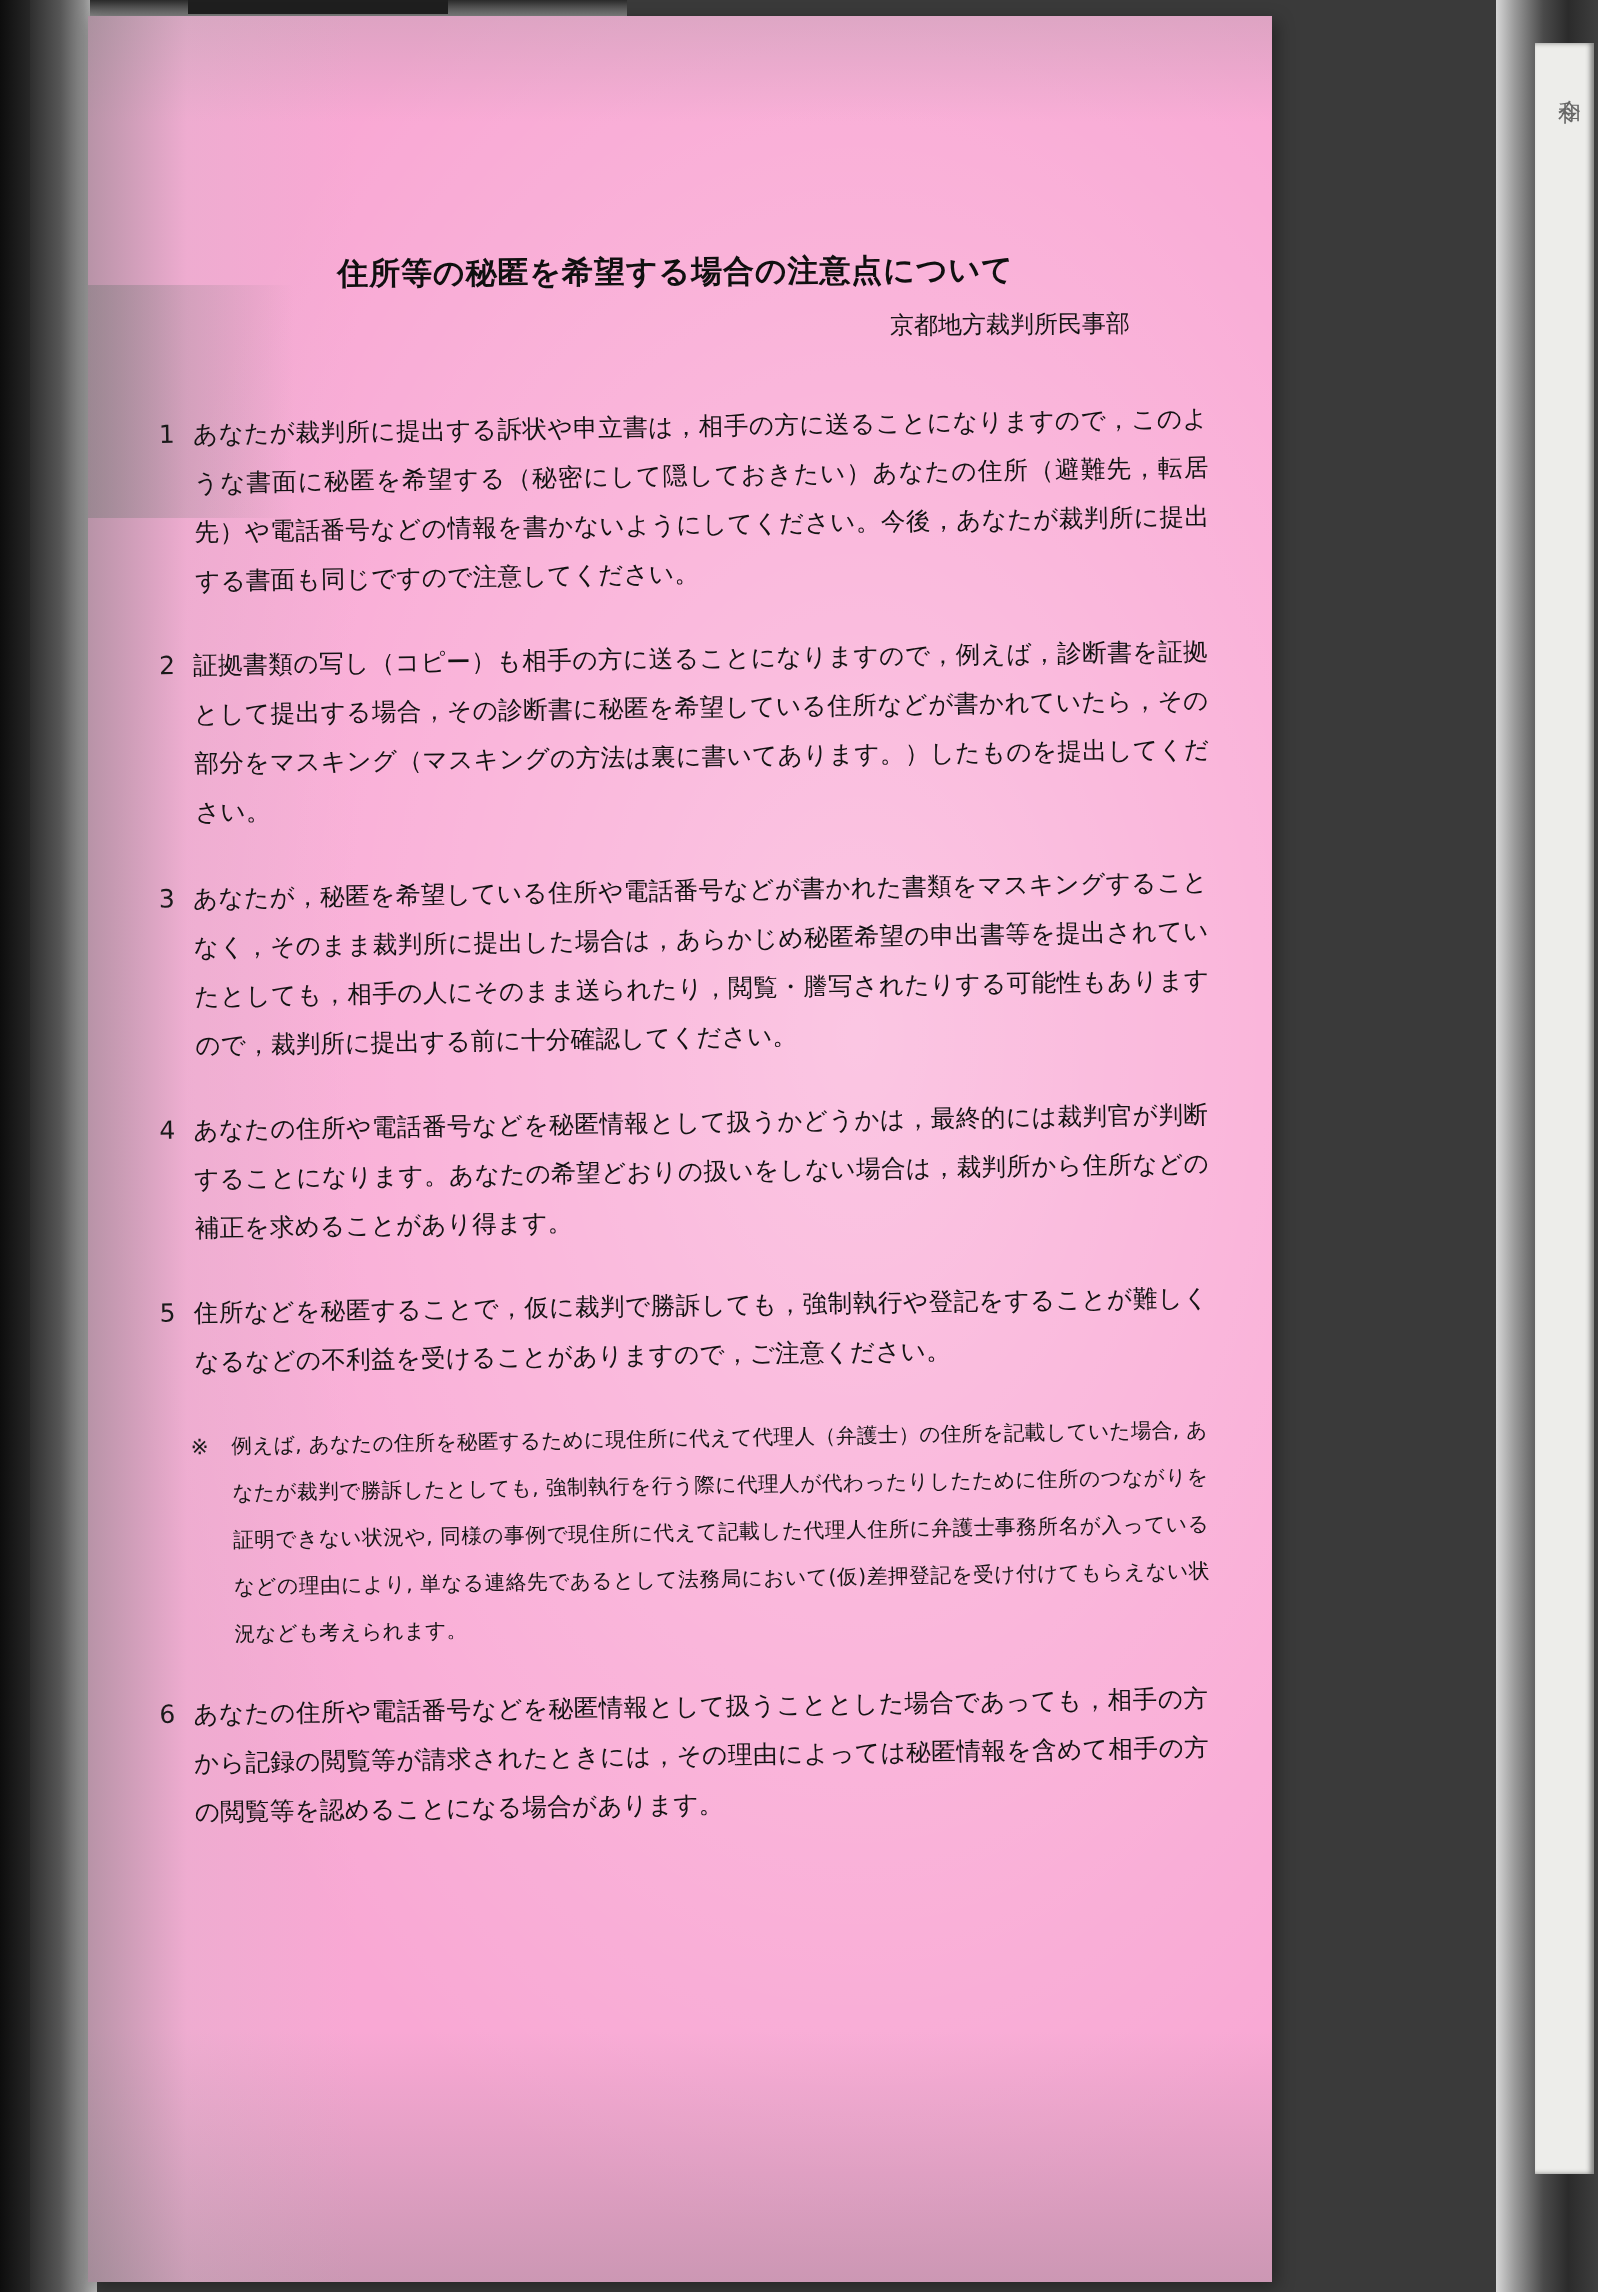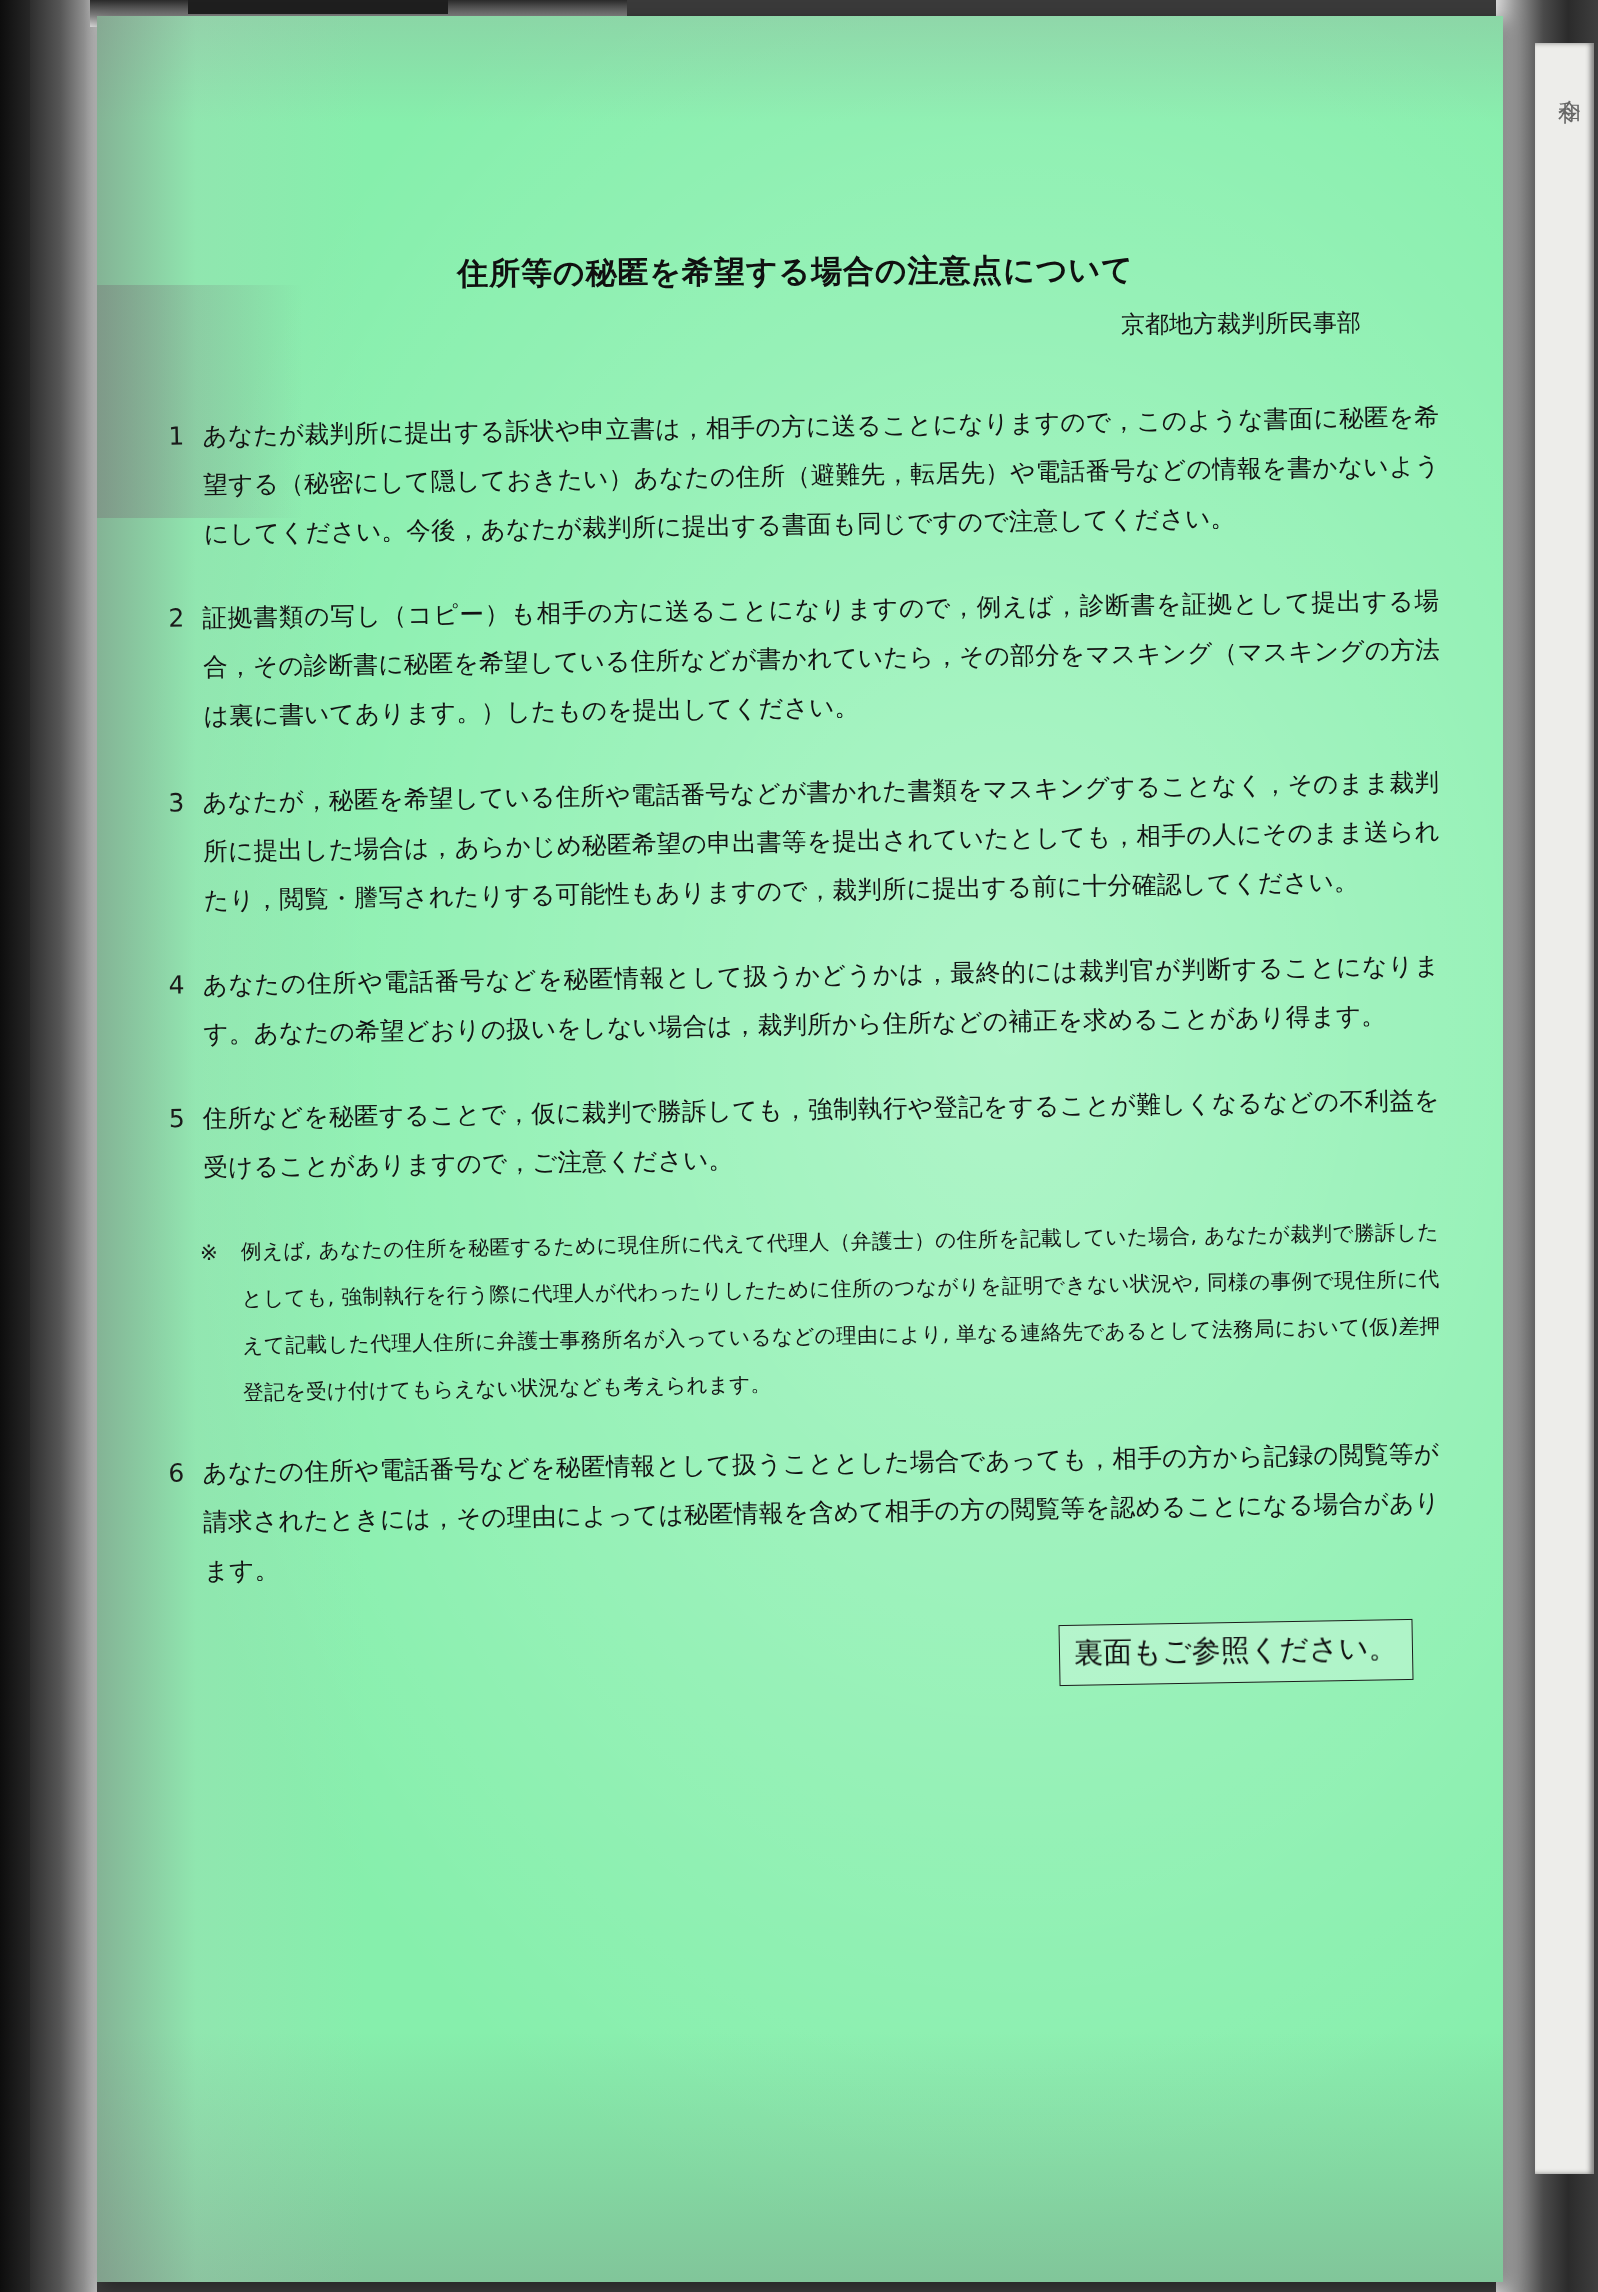--- a/index.html
+++ b/index.html
@@ -80,9 +80,9 @@
   
   .sheet {
     position: absolute;
-    left: 97px; top: 16px;
-    width: 1406px; height: 2266px;
-    background: #86efac;
+    left: 88px; top: 16px;
+    width: 1184px; height: 2266px;
+    background: #f9a8d4;
     box-shadow: 5.4px 5.4px 16px rgba(0,0,0,.35);
     overflow: hidden;
   }

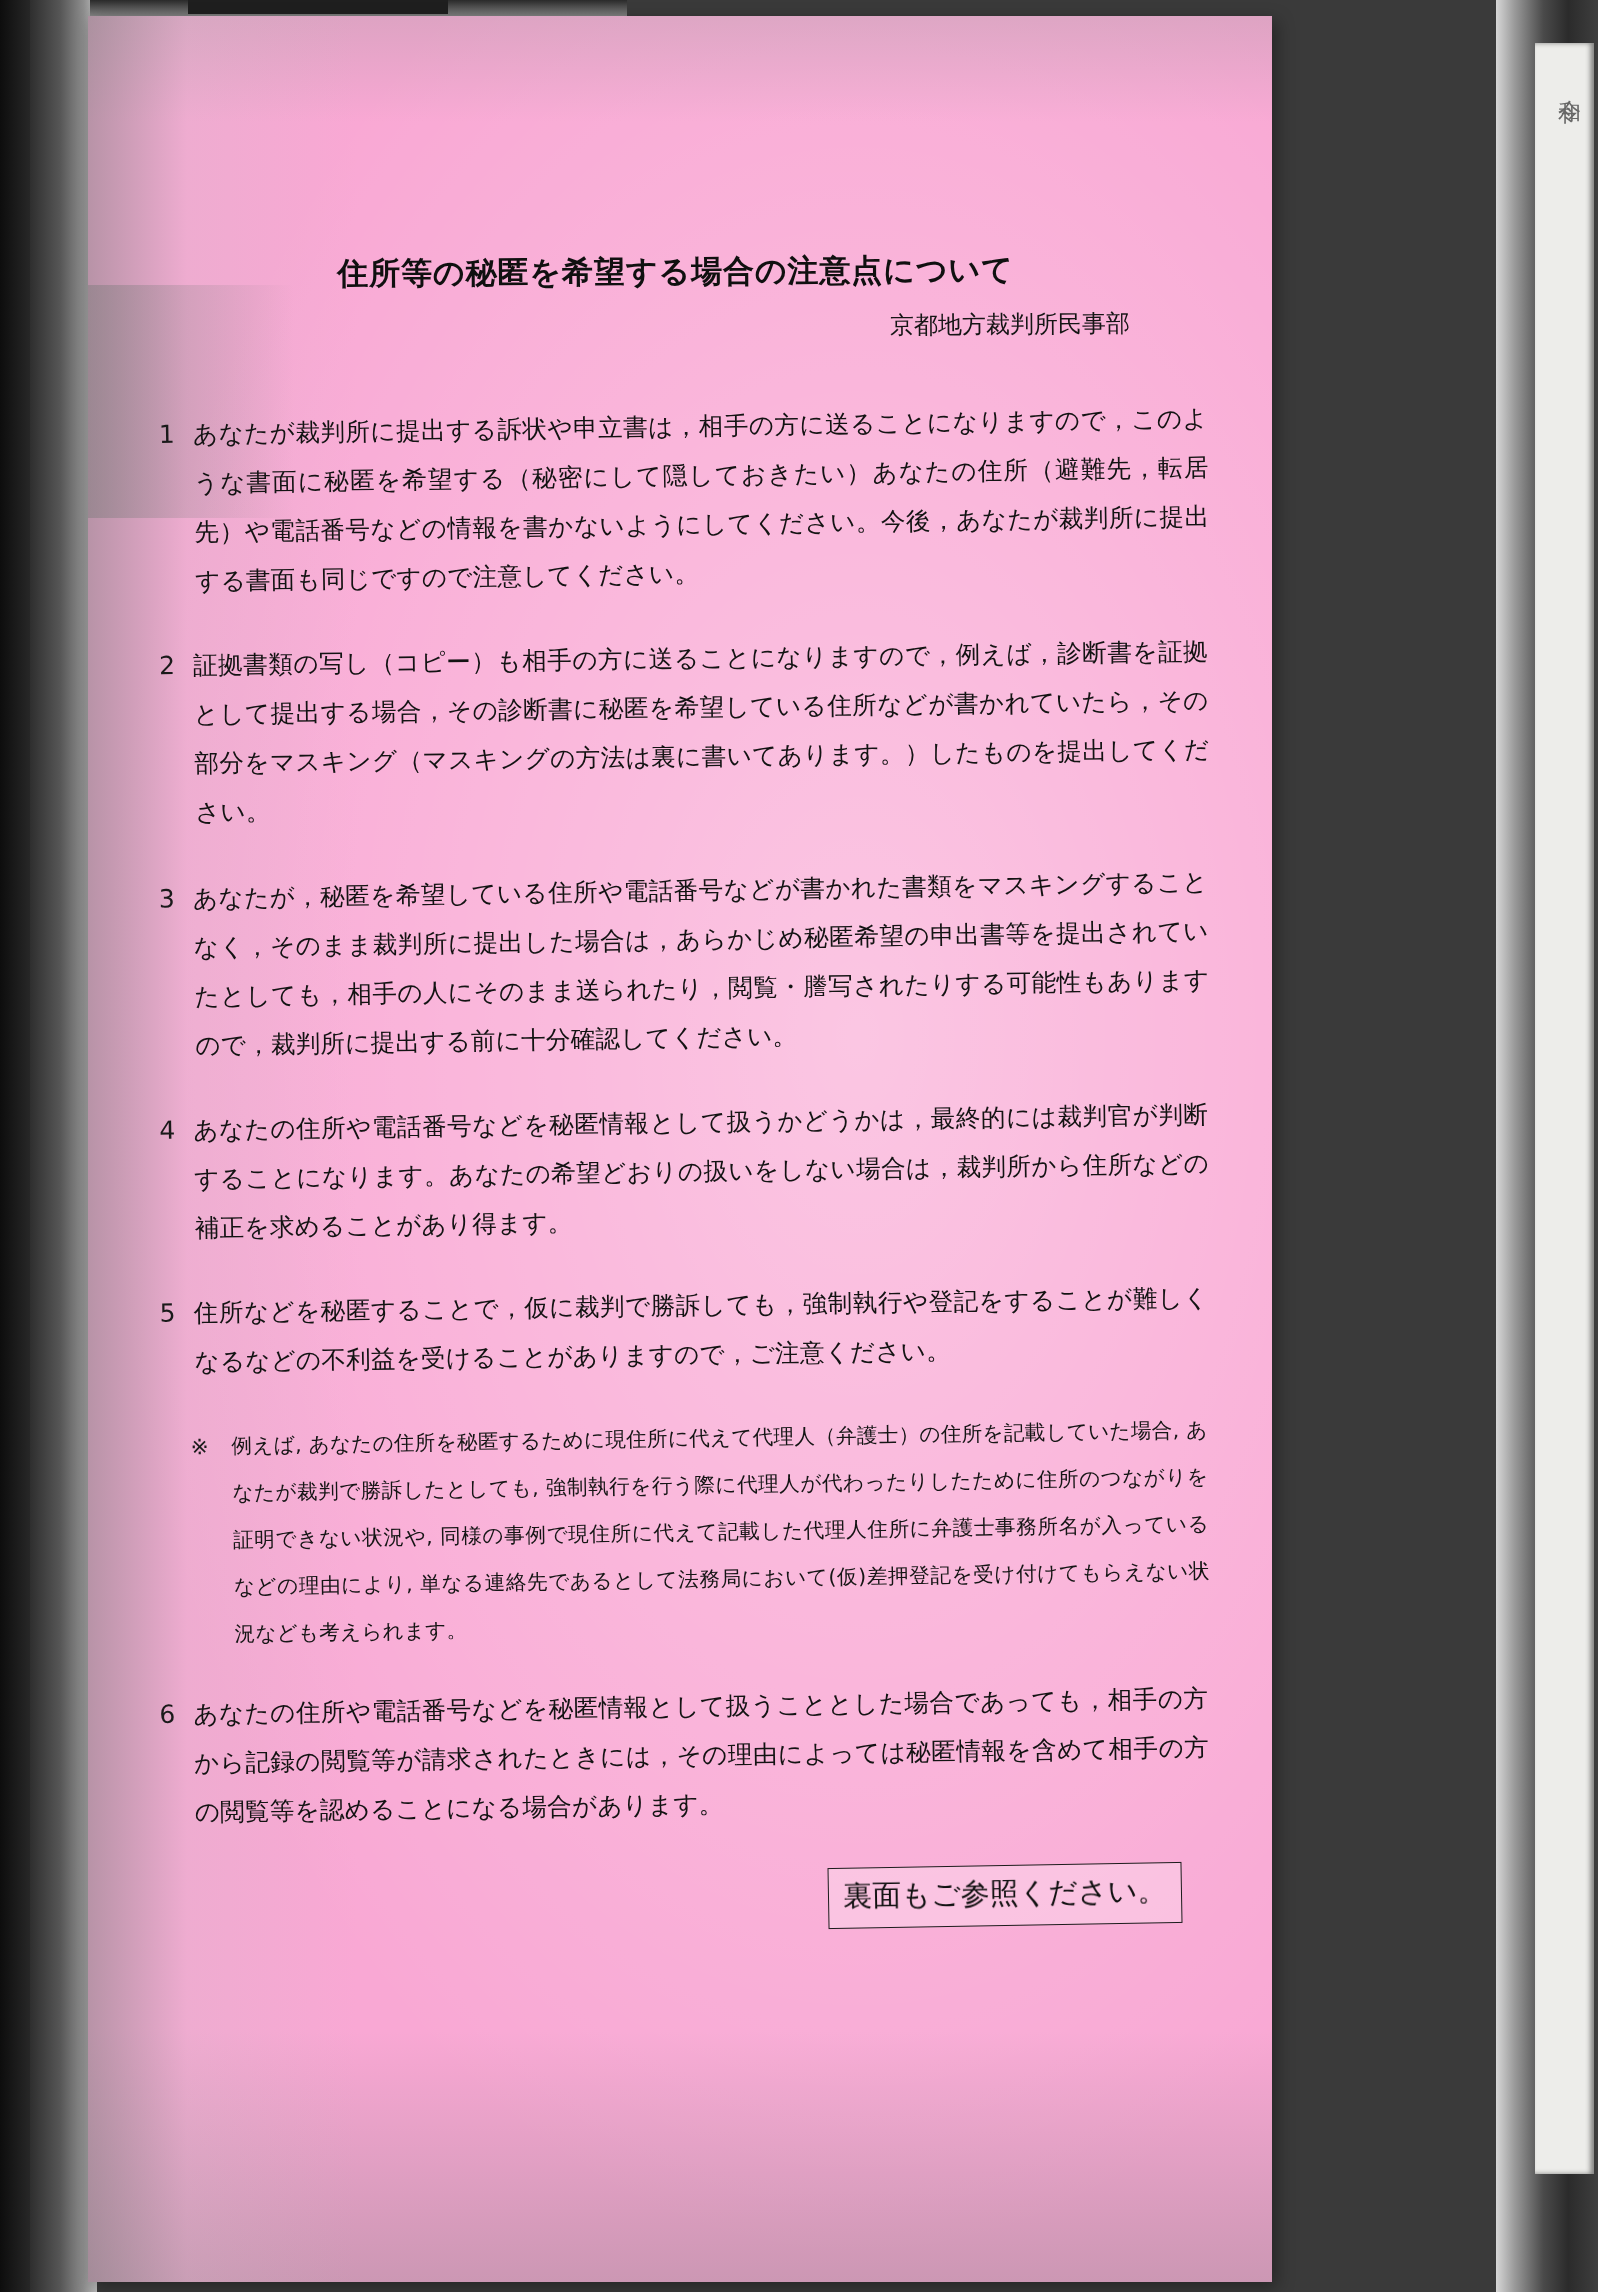--- a/index.html
+++ b/index.html
@@ -277,9 +277,6 @@
 
       </div>
 
-      <div class="footer-box-wrap">
-        <div class="footer-box">裏面もご参照ください。</div>
-      </div>
 
     </div>
   </div>

